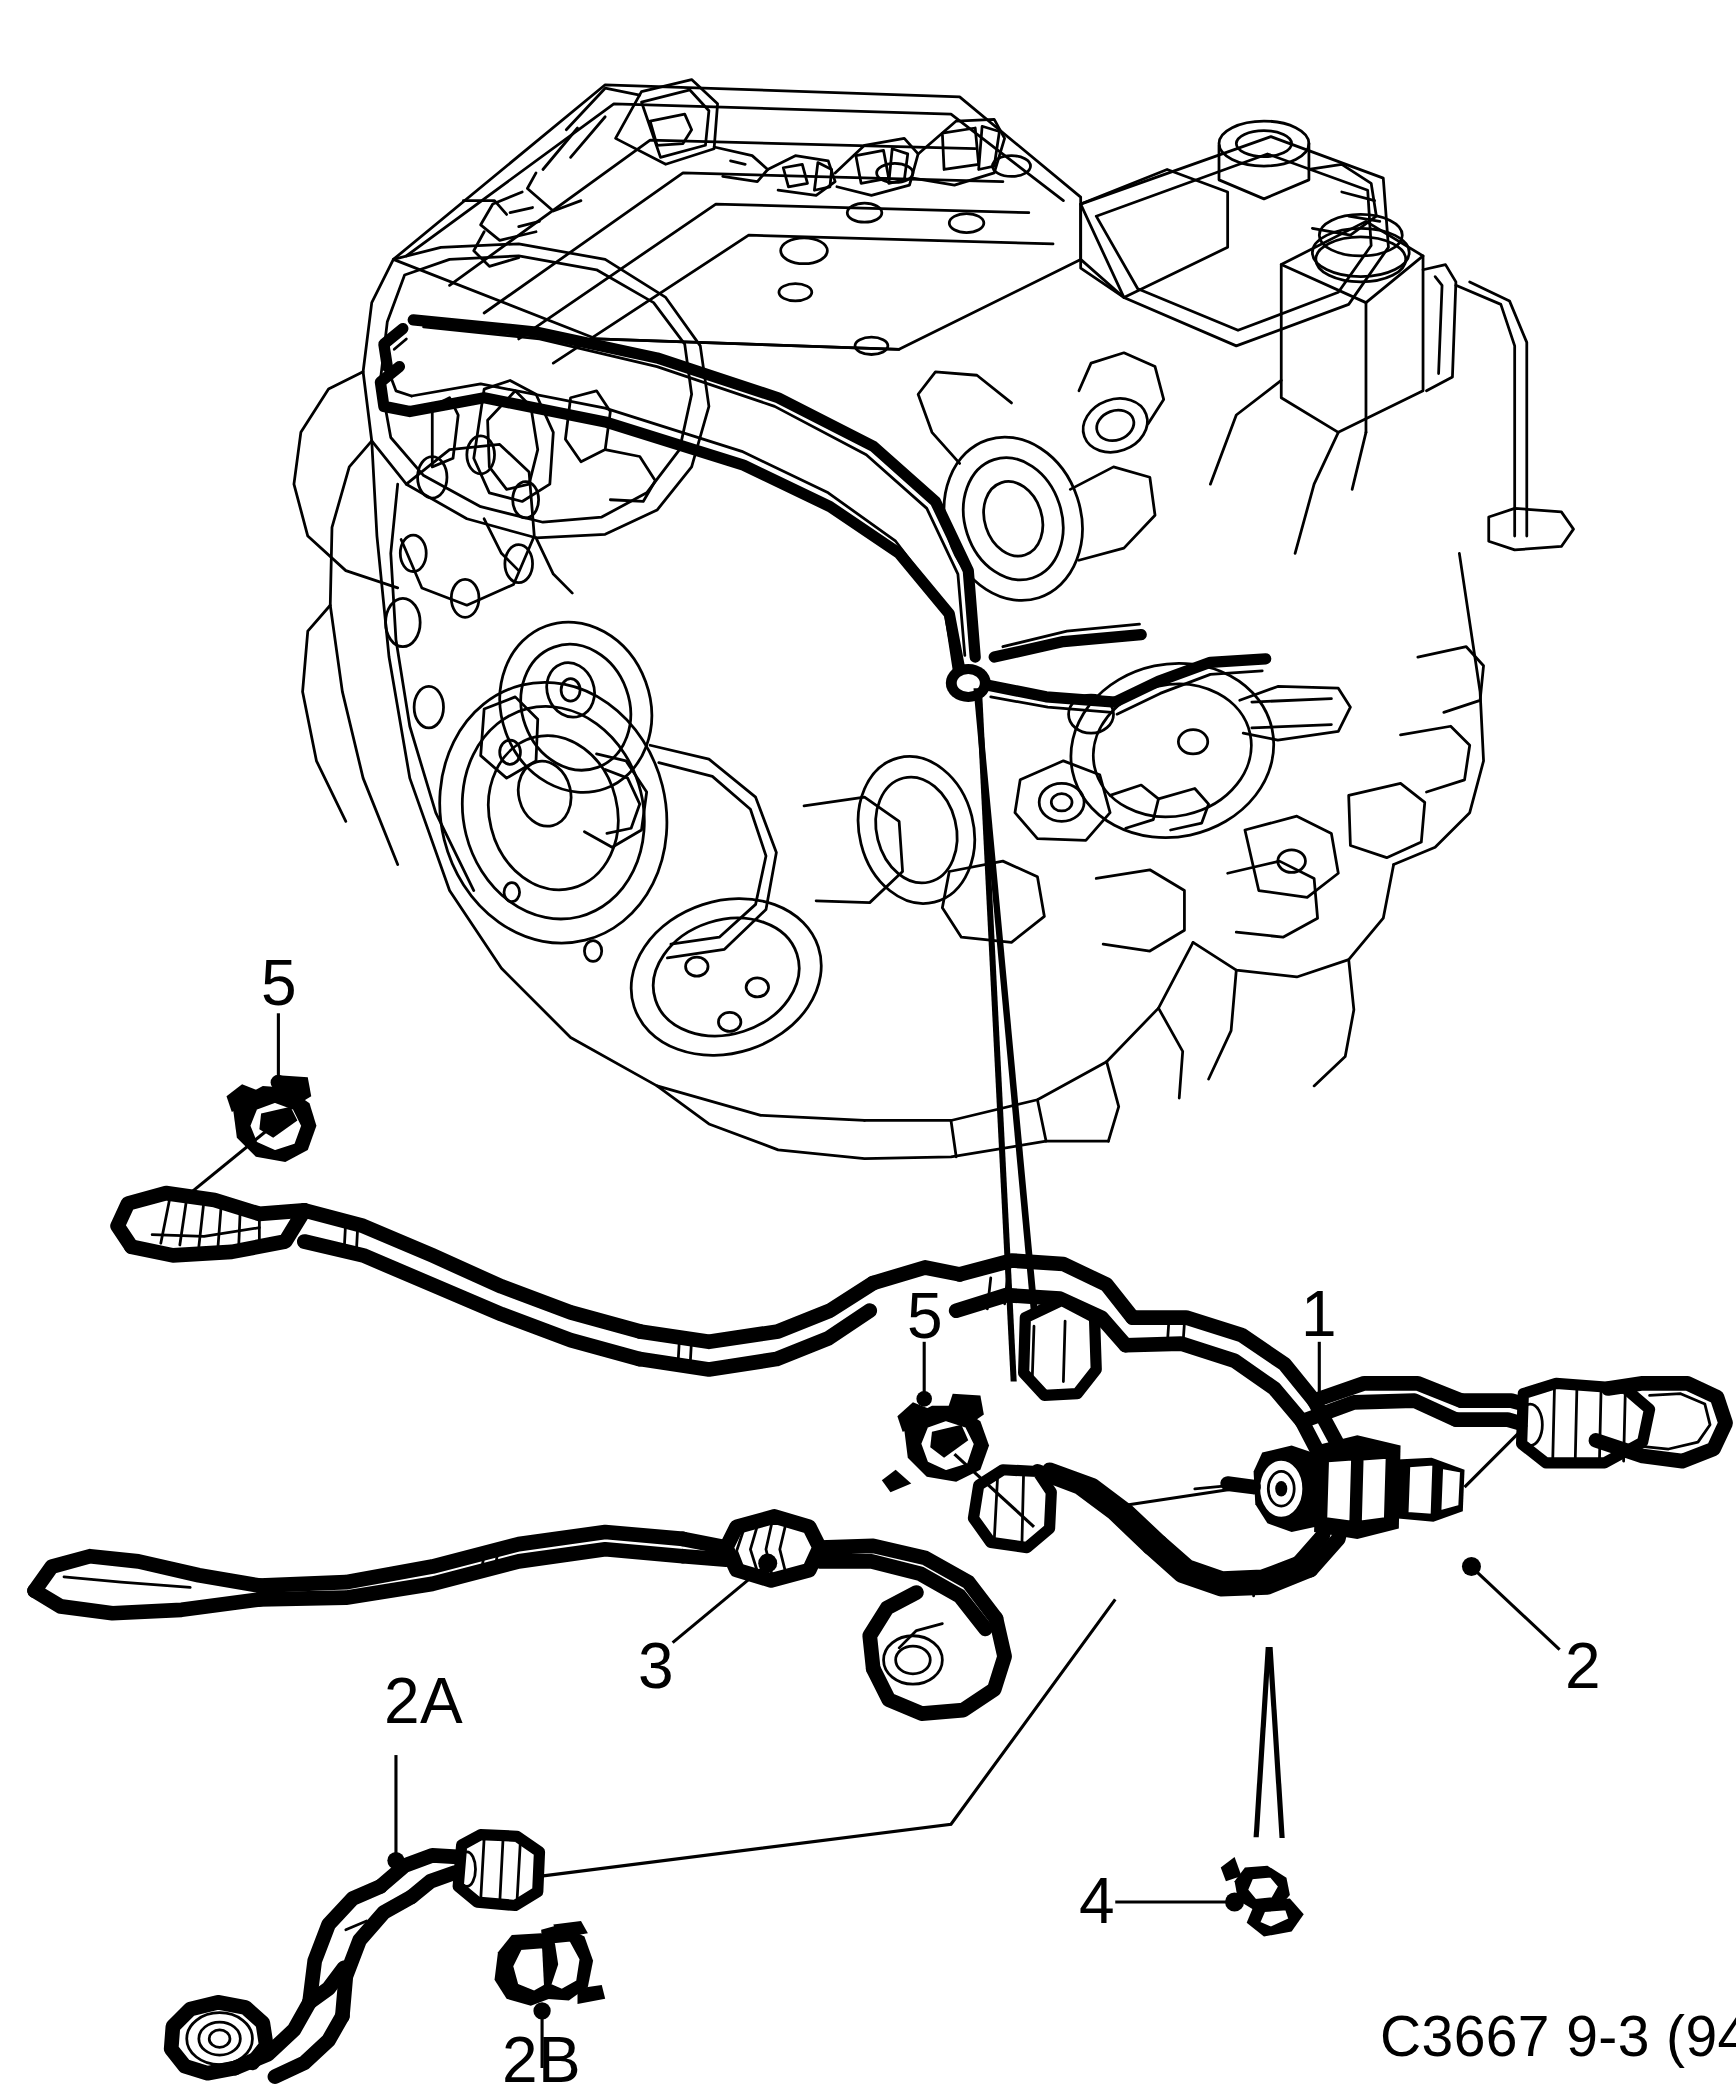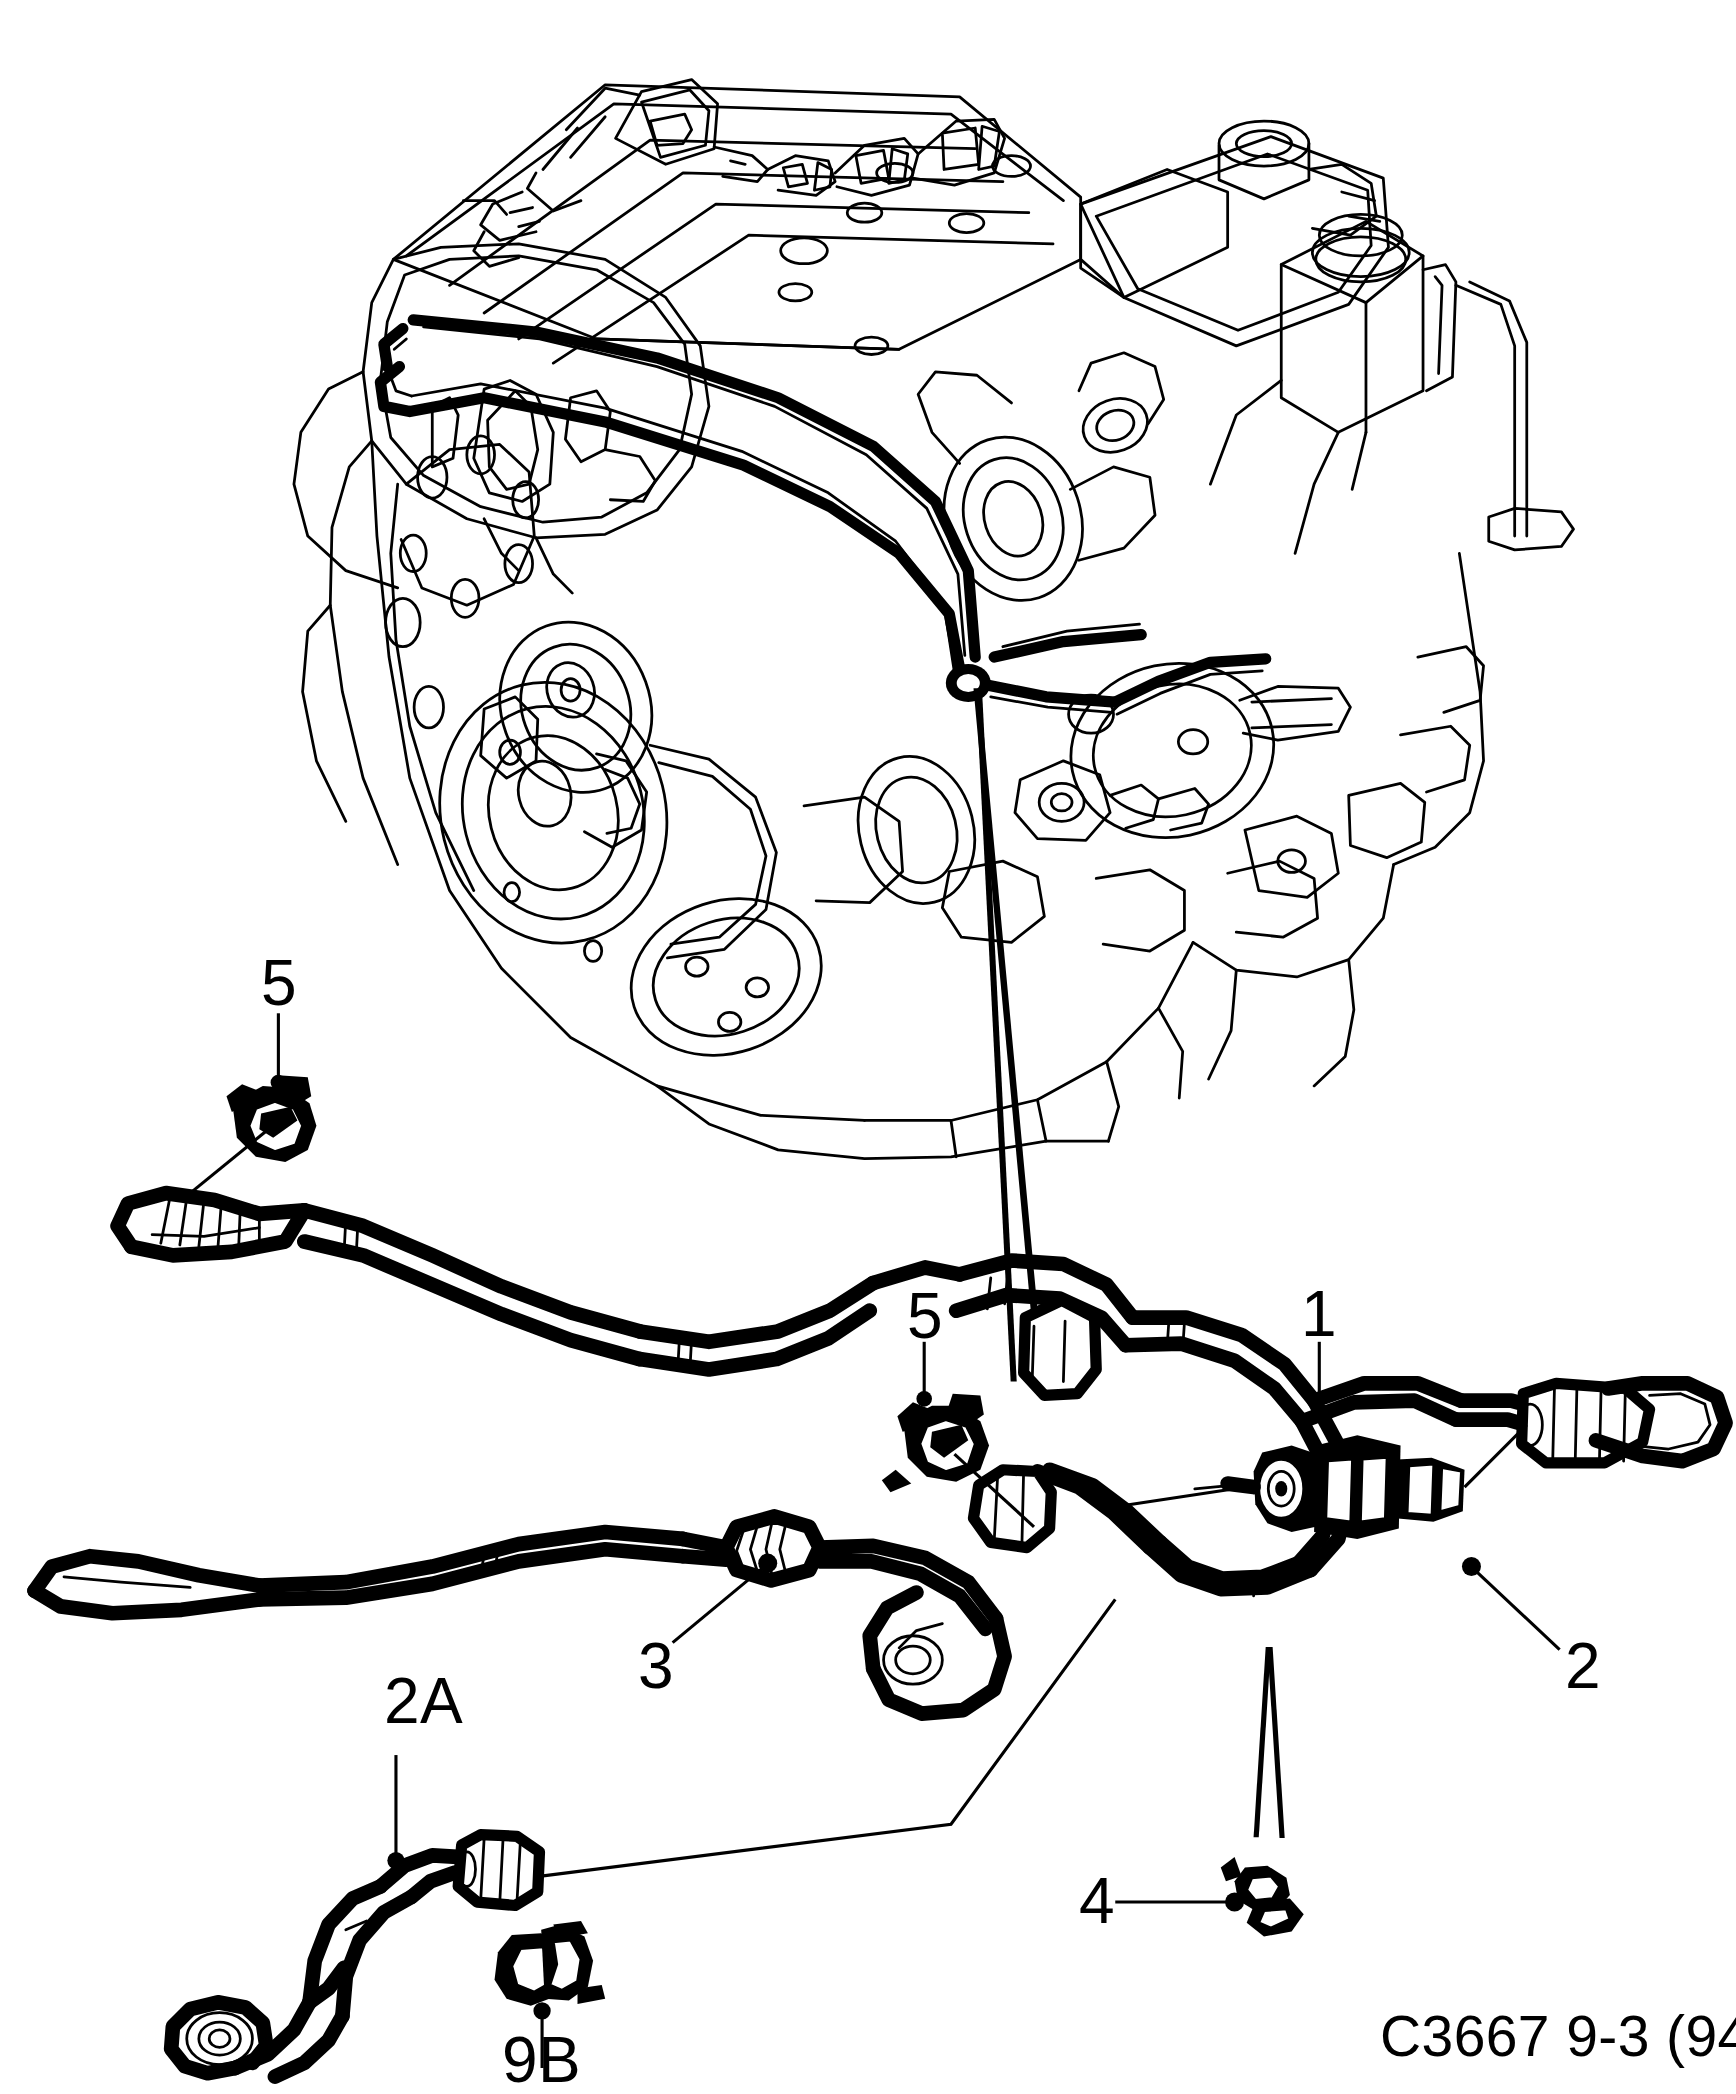--- a/index.html
+++ b/index.html
@@ -489,7 +489,7 @@
 
   <div class="callout" style="left:348px; top:1669px;margin-left:36px;">2A</div>
 
-  <div class="callout" style="left:502px; top:2028px;">9B</div>
+  <div class="callout" style="left:502px; top:2028px;">2B</div>
 
   <div class="caption" style="left:1380px; top:2008px;">C3667 9-3 (9440)</div>
 

